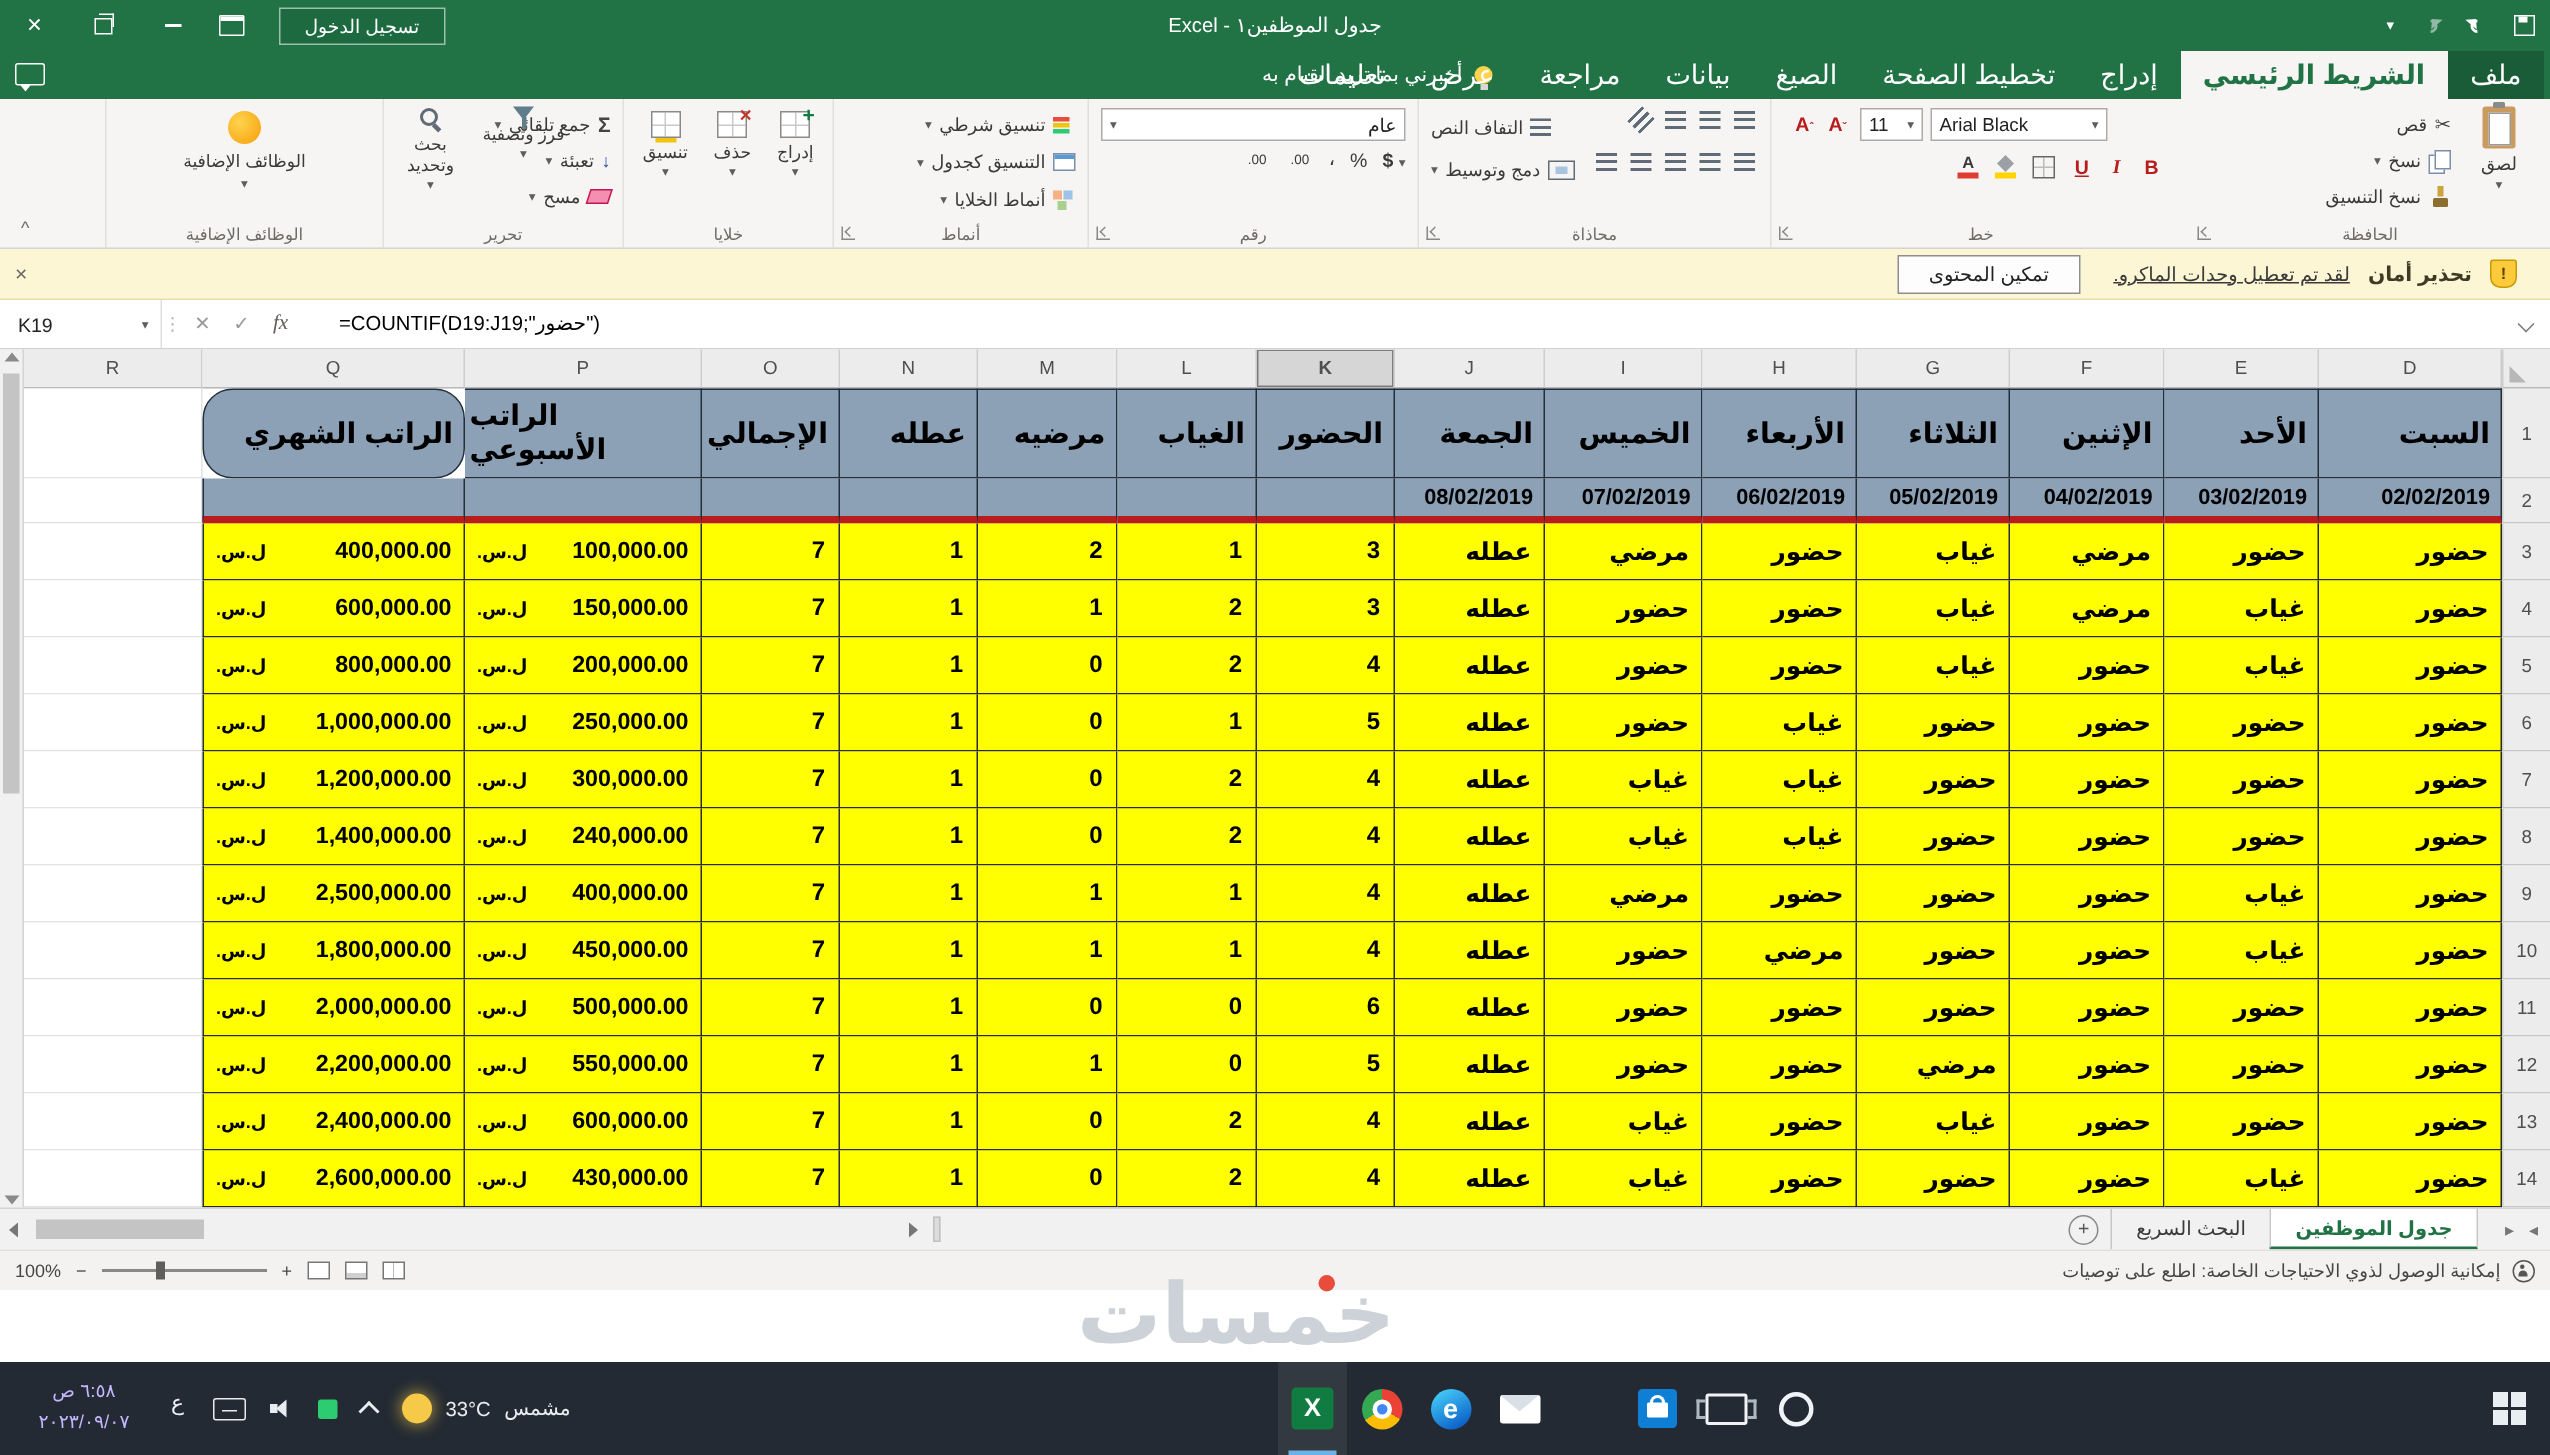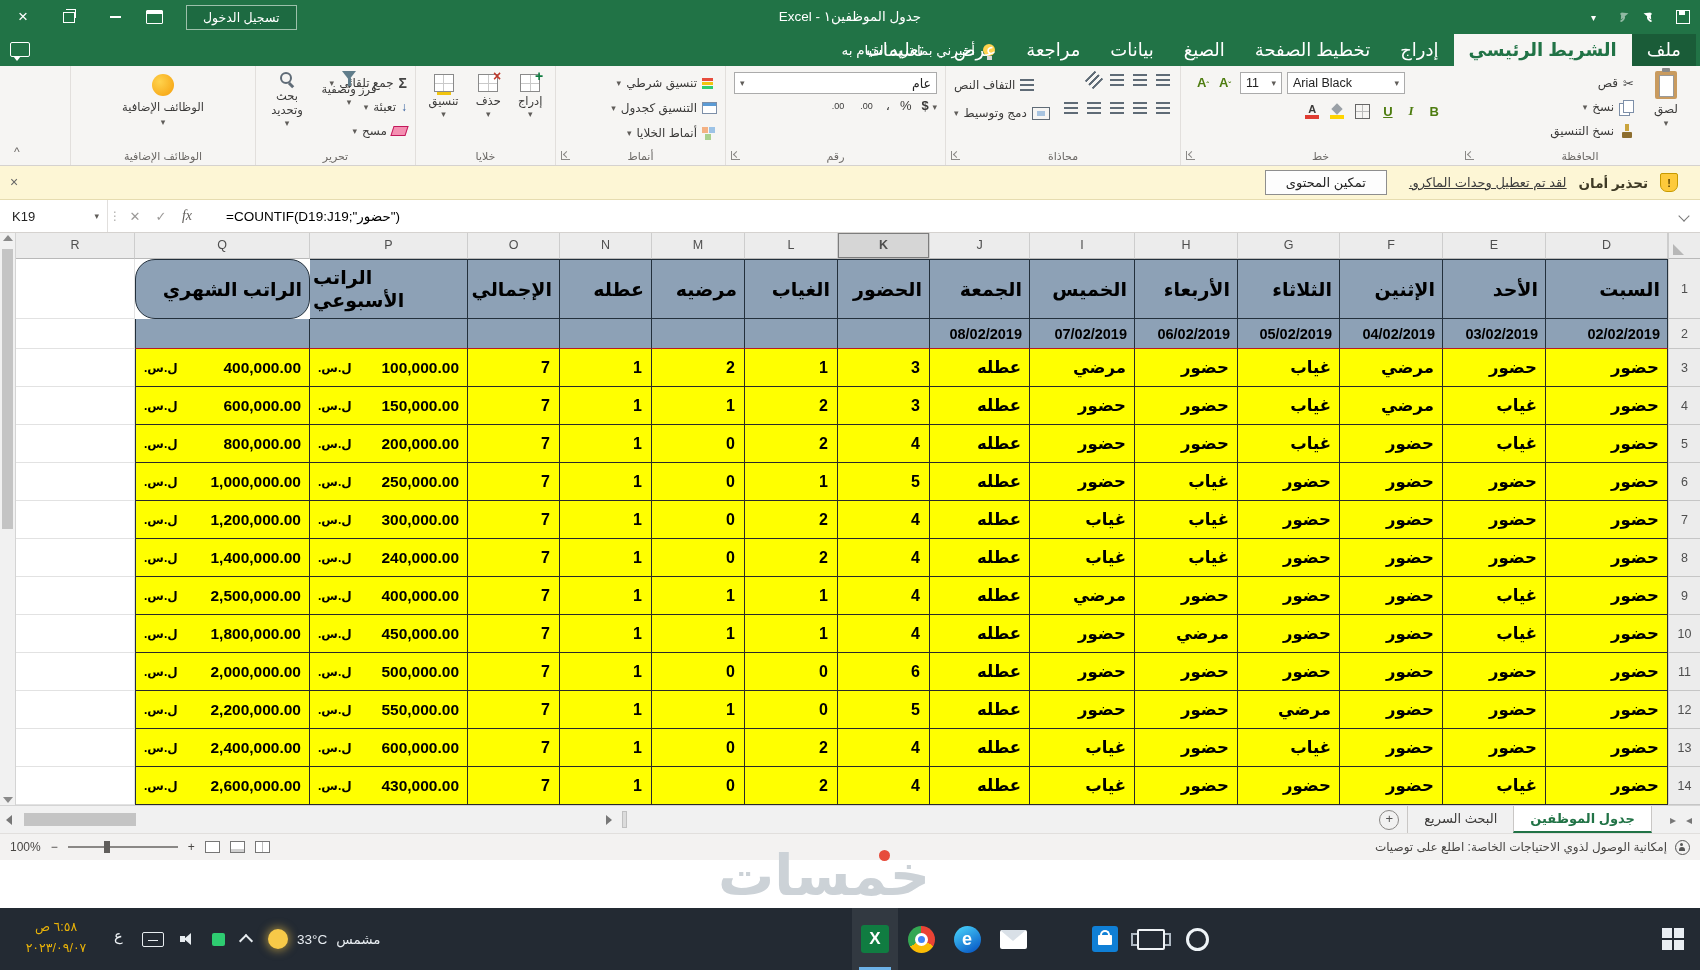--- a/index.html
+++ b/index.html
@@ -62,7 +62,7 @@
   
   .combo{position:absolute;height:22px;background:#fff;border:1px solid #ababab;display:flex;align-items:center;justify-content:space-between;padding:0 5px;font-size:12.5px;color:#222;box-sizing:border-box;}
   .fbtns{position:absolute;display:flex;gap:4px;align-items:center;}
-  .fa{font-size:13px;color:#4d7c0f;font-weight:bold;padding:1px 3px;}
+  .fa{font-size:13px;color:#b91c1c;font-weight:bold;padding:1px 3px;}
   .fa small{font-size:8px;}
   .ic-border{width:15px;height:15px;border:1px solid #666;background:
     linear-gradient(#bbb,#bbb) 50% 0/1px 100% no-repeat,

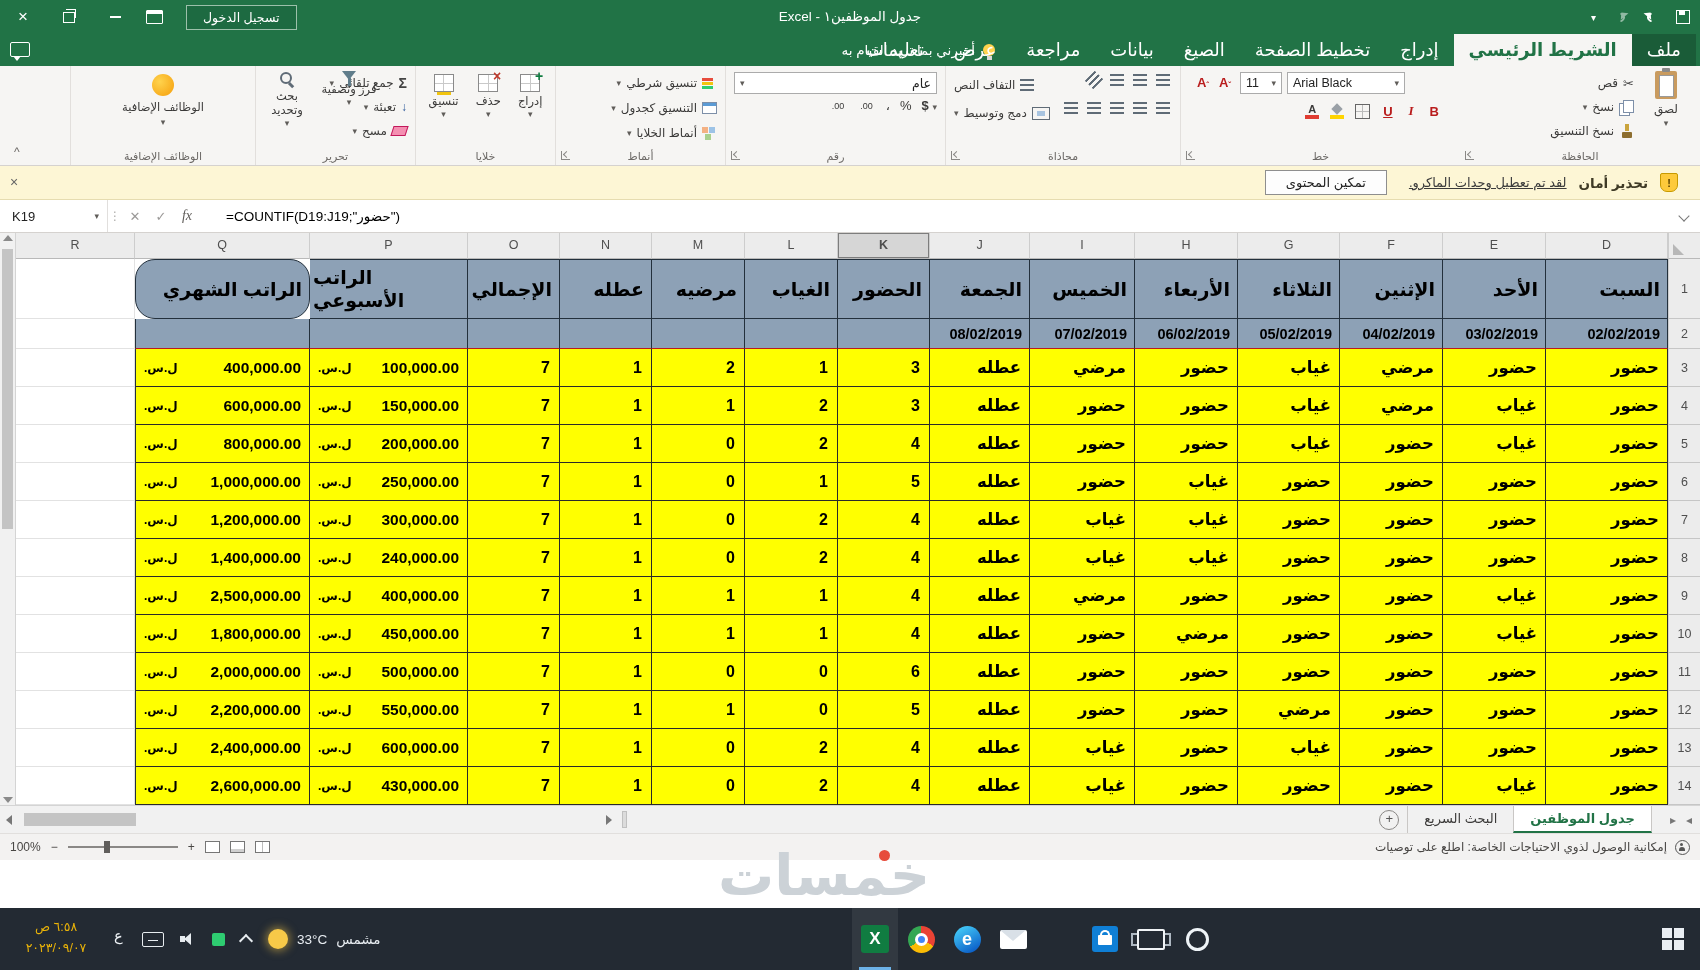--- a/index.html
+++ b/index.html
@@ -139,7 +139,7 @@
   .g-c{box-sizing:border-box;display:flex;align-items:center;justify-content:flex-end;overflow:hidden;}
   .g-empty{background:#fff;border-right:1px solid #e2e2e2;border-bottom:1px solid #e2e2e2;}
   .g-head{background:#8da1b6;border-top:1px solid #23303c;border-right:1px solid #23303c;border-bottom:1px solid #23303c;font-weight:bold;font-size:19px;color:#000;padding:0 7px 0 3px;}
-  .g-date{background:#8da1b6;border-right:1px solid #23303c;border-bottom:1px solid #b91c1c;font-weight:bold;font-size:14.5px;color:#000;padding:0 7px 0 3px;}
+  .g-date{background:#8da1b6;border-right:1px solid #23303c;border-bottom:5px solid #b91c1c;font-weight:bold;font-size:14.5px;color:#000;padding:0 7px 0 3px;}
   .bl{border-left:1px solid #23303c;}
   .g-acc,.g-num,.g-day{background:#ffff00;border-right:1px solid #2a2a2a;border-bottom:1px solid #2a2a2a;font-weight:bold;color:#000;}
   .g-acc{justify-content:space-between;padding:0 8px;font-size:15.5px;}

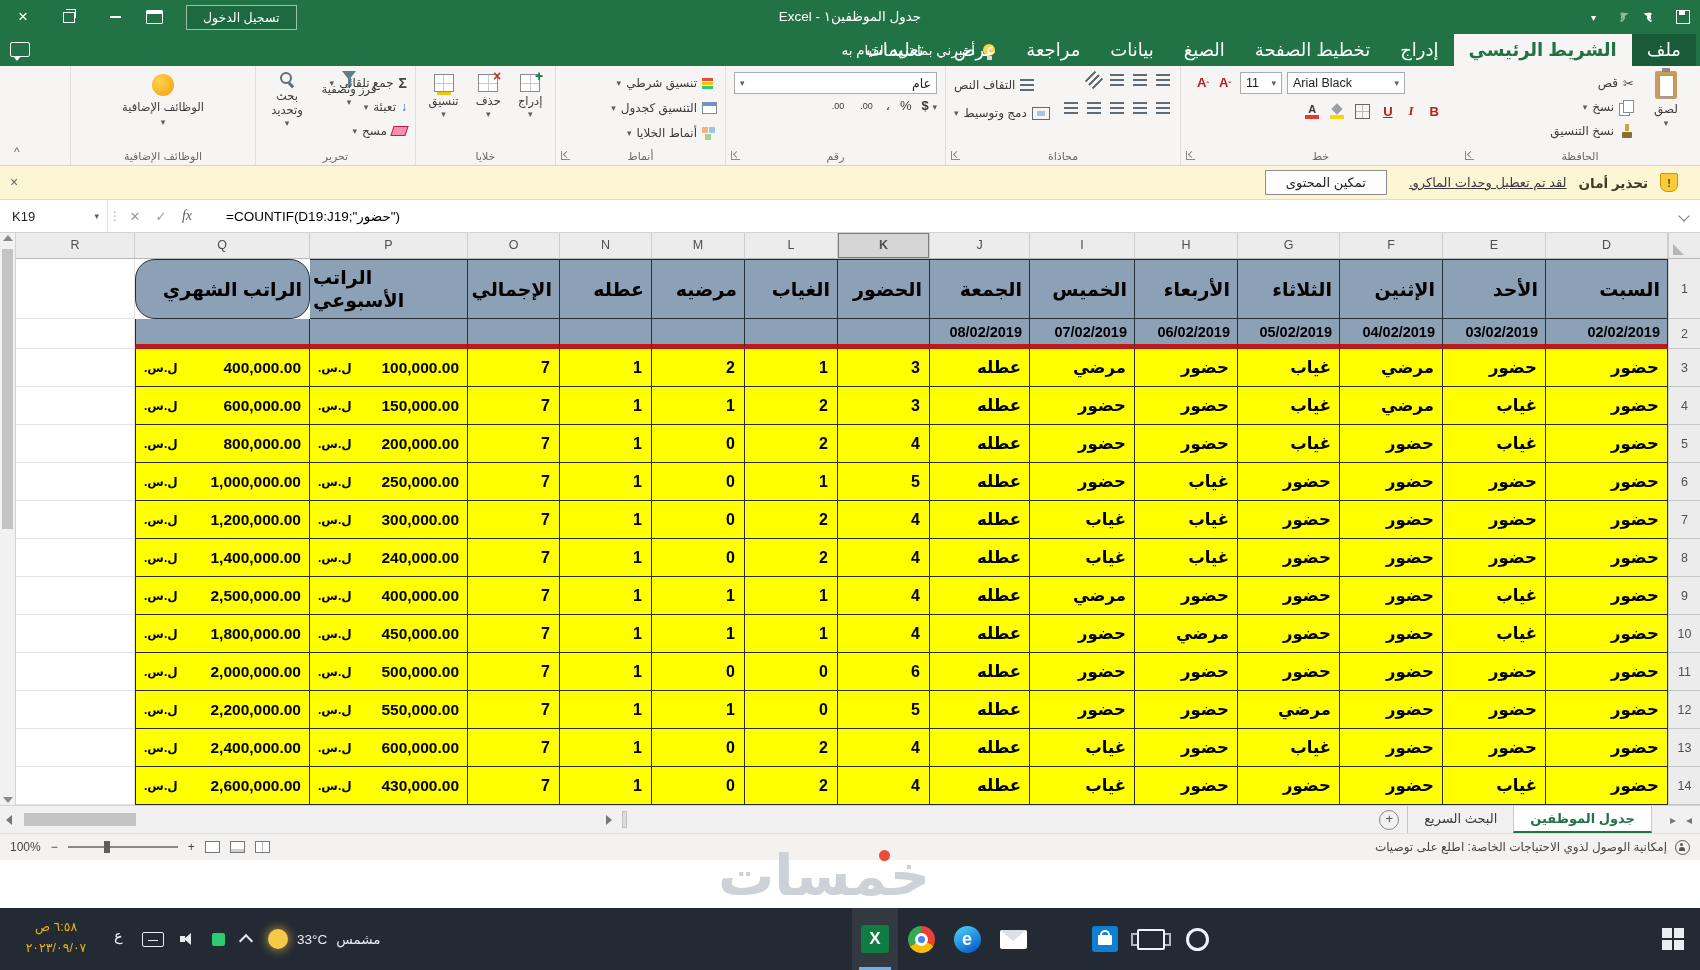--- a/index.html
+++ b/index.html
@@ -177,7 +177,7 @@
   .wm::after{content:'';position:absolute;right:40px;top:7px;width:11px;height:11px;background:#e74c3c;border-radius:50%;}
   
   #taskbar{position:absolute;top:908px;left:0;width:1700px;height:62px;background:#232a33;color:#e8edf2;z-index:10;}
-  .clock{position:absolute;left:6px;top:9px;width:100px;text-align:center;font-size:12.5px;line-height:1.7;color:#eab308;}
+  .clock{position:absolute;left:6px;top:9px;width:100px;text-align:center;font-size:12.5px;line-height:1.7;color:#c4b5fd;}
   .lang{position:absolute;left:114px;top:20px;font-size:14.5px;color:#eef2f6;}
   #tray{position:absolute;left:142px;top:0;height:62px;display:flex;align-items:center;gap:16px;}
   .kbdic{width:20px;height:13px;border:1.5px solid #e7ecf0;border-radius:2px;}

